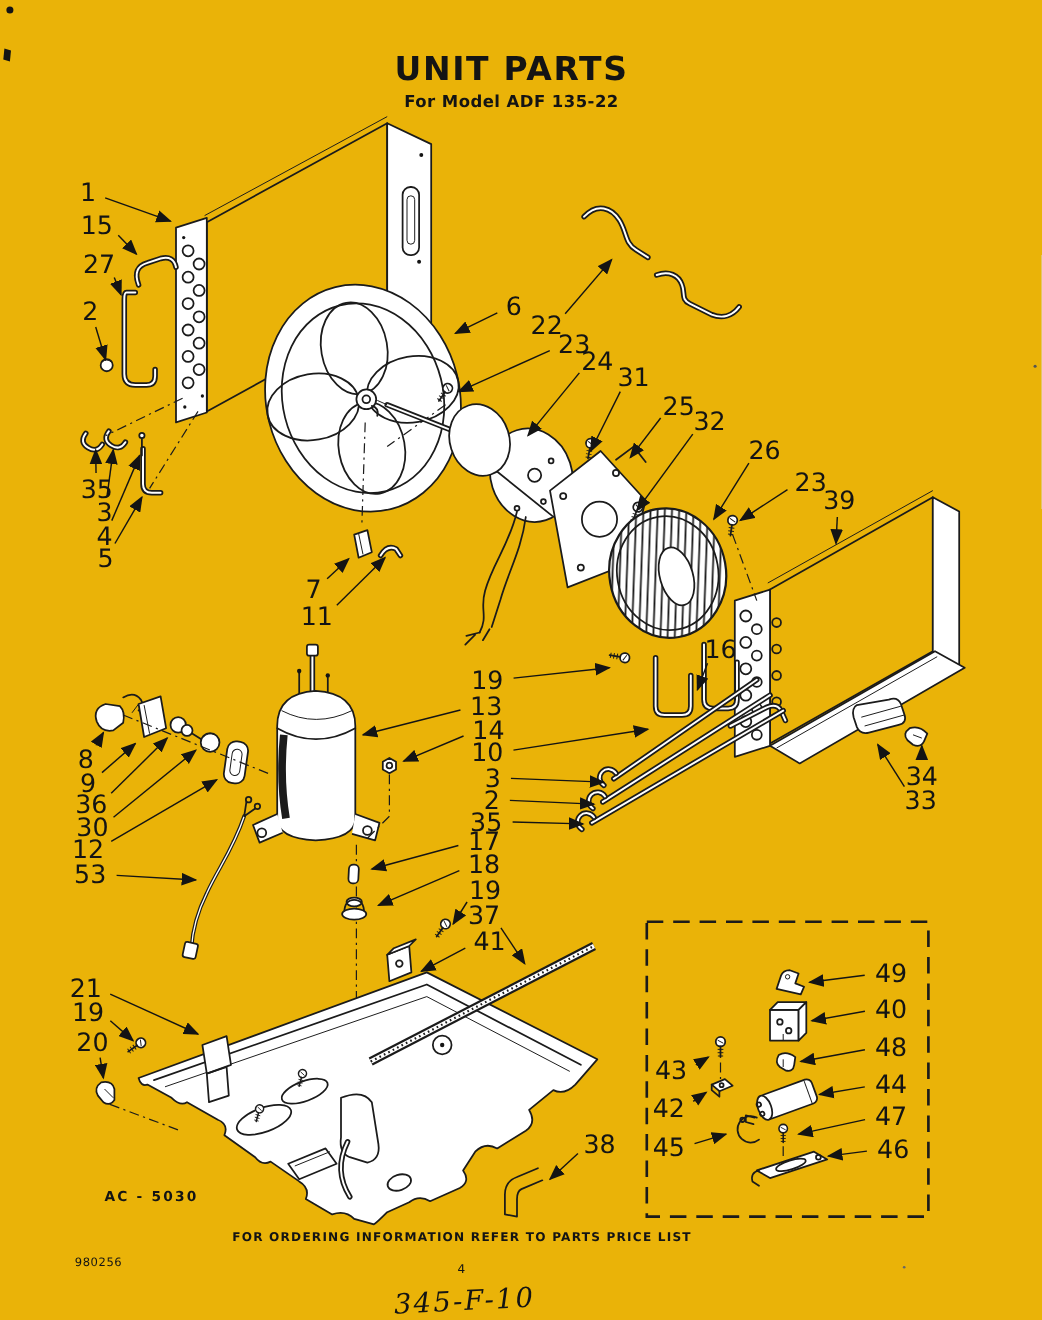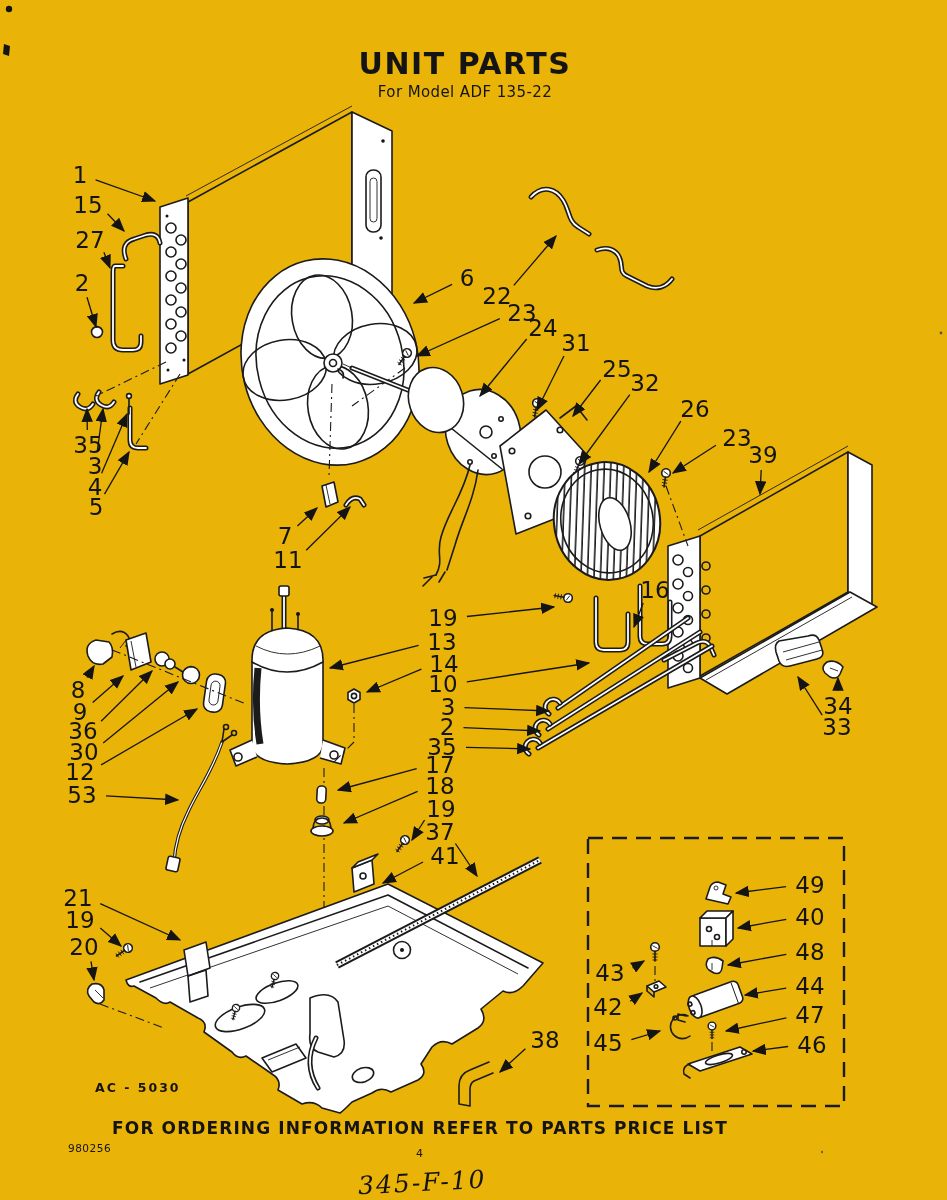--- a/index.html
+++ b/index.html
@@ -9,7 +9,7 @@
   .abs{position:absolute;white-space:nowrap;}
   .ctr{transform:translateX(-50%);}
   .title{font-size:30px;font-weight:800;letter-spacing:1.5px;}
-  .subtitle{font-size:15px;font-weight:400;letter-spacing:.4px;}
+  .subtitle{font-size:15px;font-weight:700;letter-spacing:.4px;}
   .ordering{font-size:17px;font-weight:700;letter-spacing:1.1px;}
   .pagenum{font-size:11px;font-weight:400;}
   .docnum{font-size:10.5px;letter-spacing:.5px;}

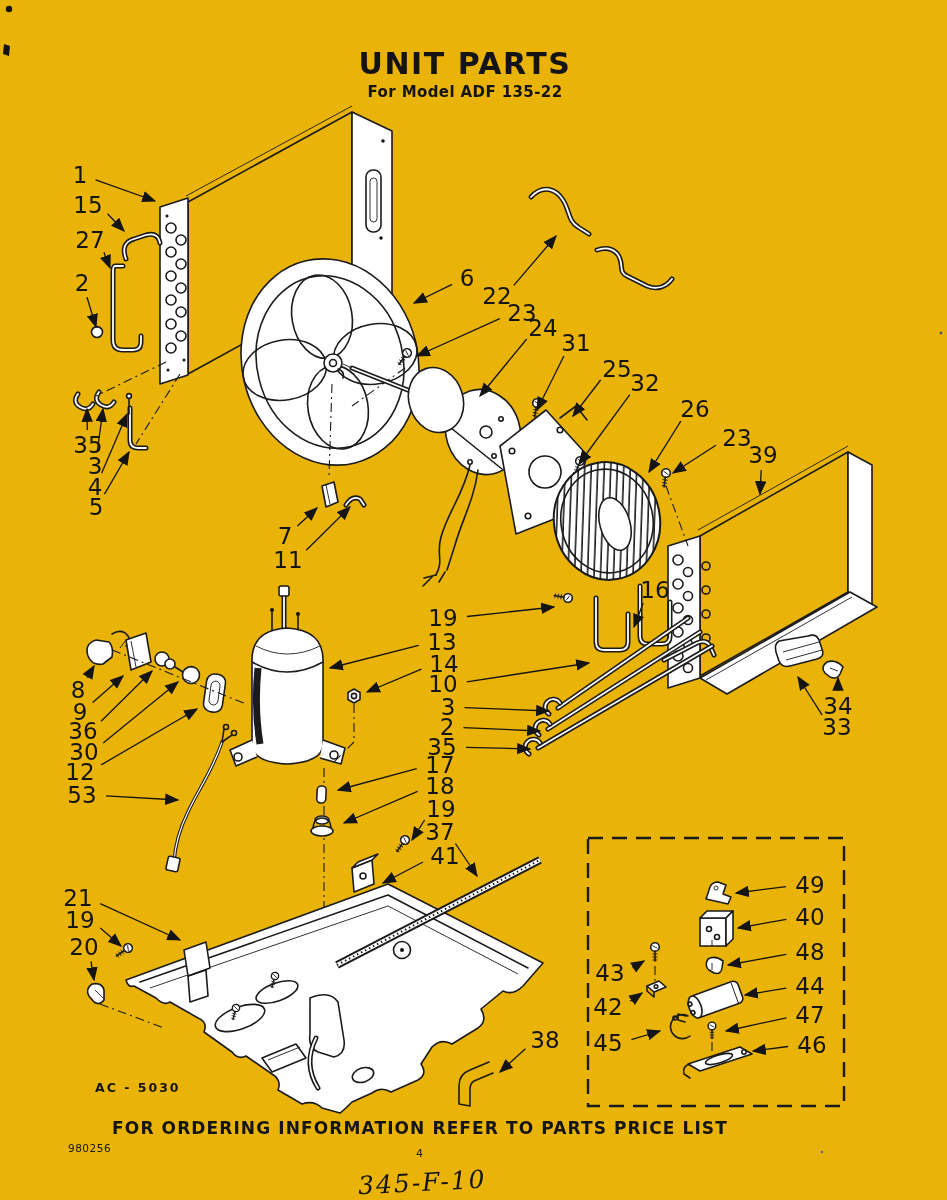--- a/index.html
+++ b/index.html
@@ -10,7 +10,7 @@
   .ctr{transform:translateX(-50%);}
   .title{font-size:30px;font-weight:800;letter-spacing:1.5px;}
   .subtitle{font-size:15px;font-weight:700;letter-spacing:.4px;}
-  .ordering{font-size:17px;font-weight:700;letter-spacing:1.1px;}
+  .ordering{font-size:11px;font-weight:700;letter-spacing:1.1px;}
   .pagenum{font-size:11px;font-weight:400;}
   .docnum{font-size:10.5px;letter-spacing:.5px;}
   .drawnum{font-size:12.5px;font-weight:700;letter-spacing:2px;}

